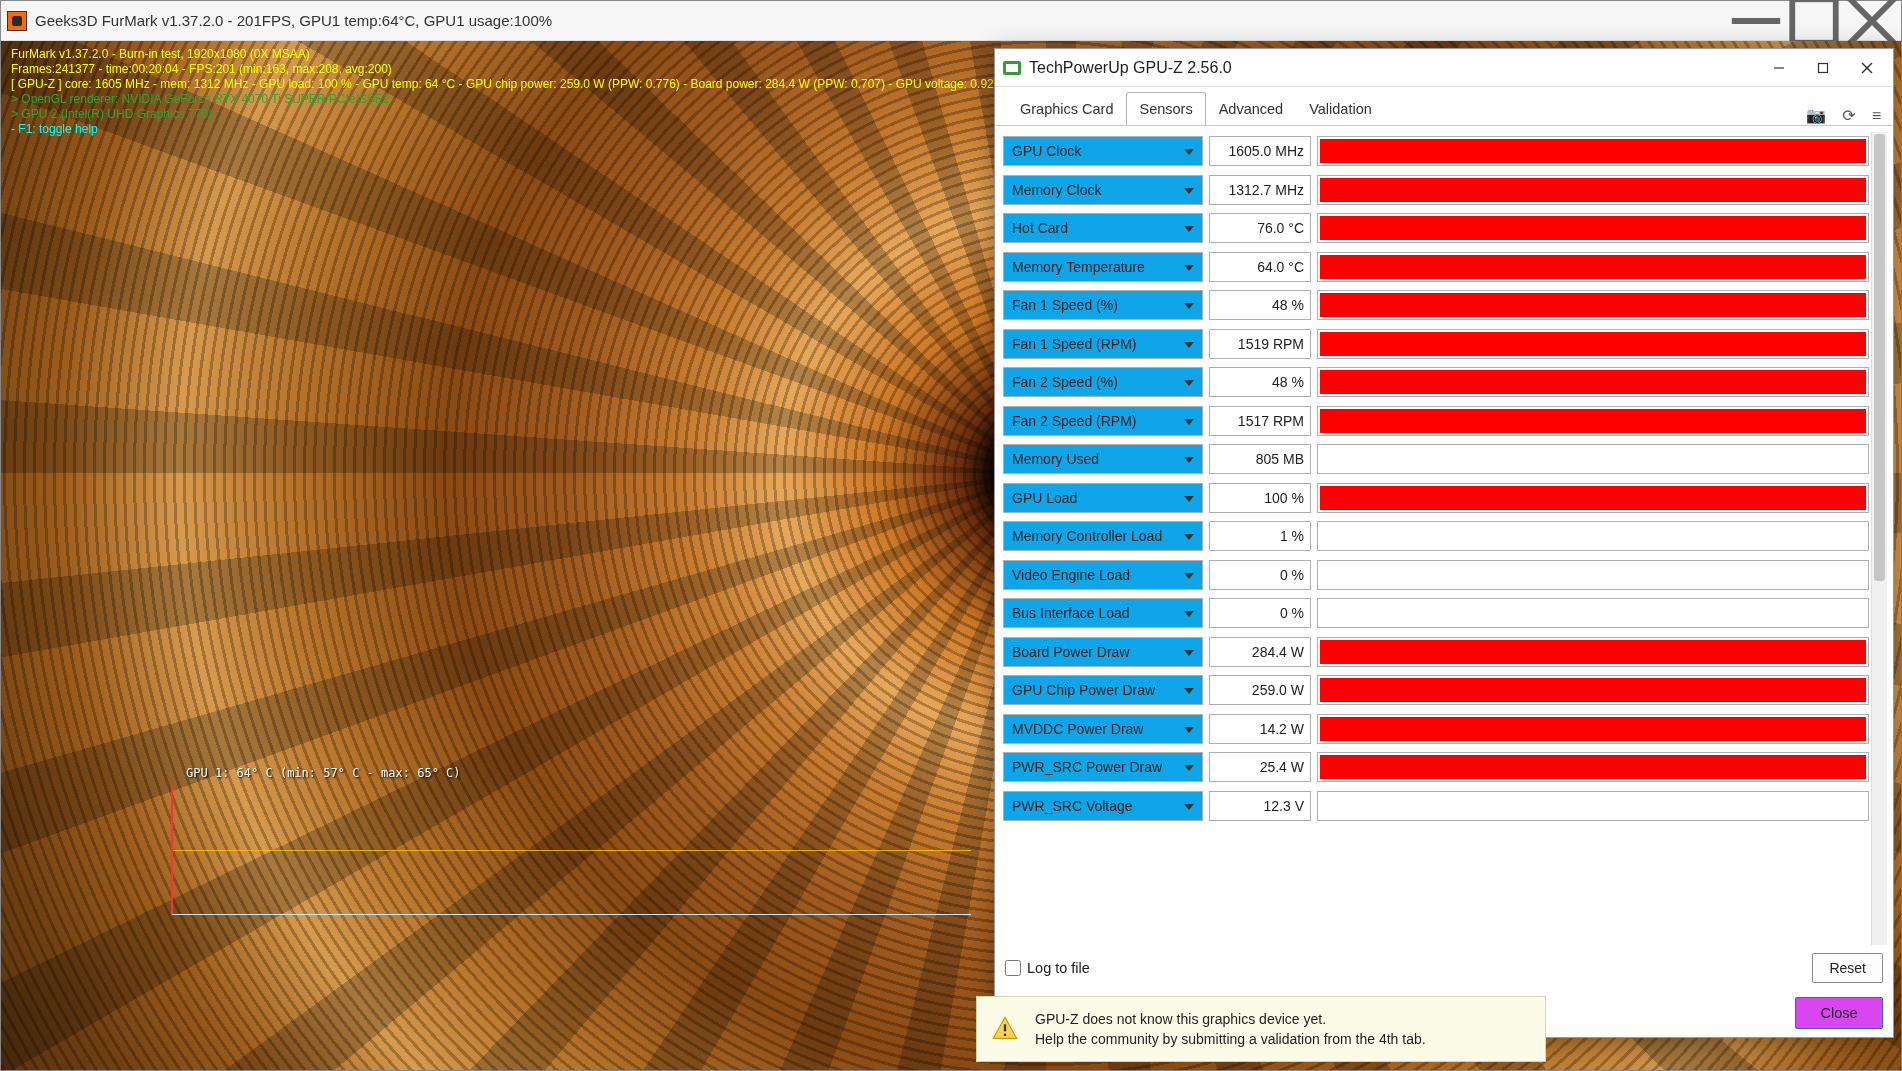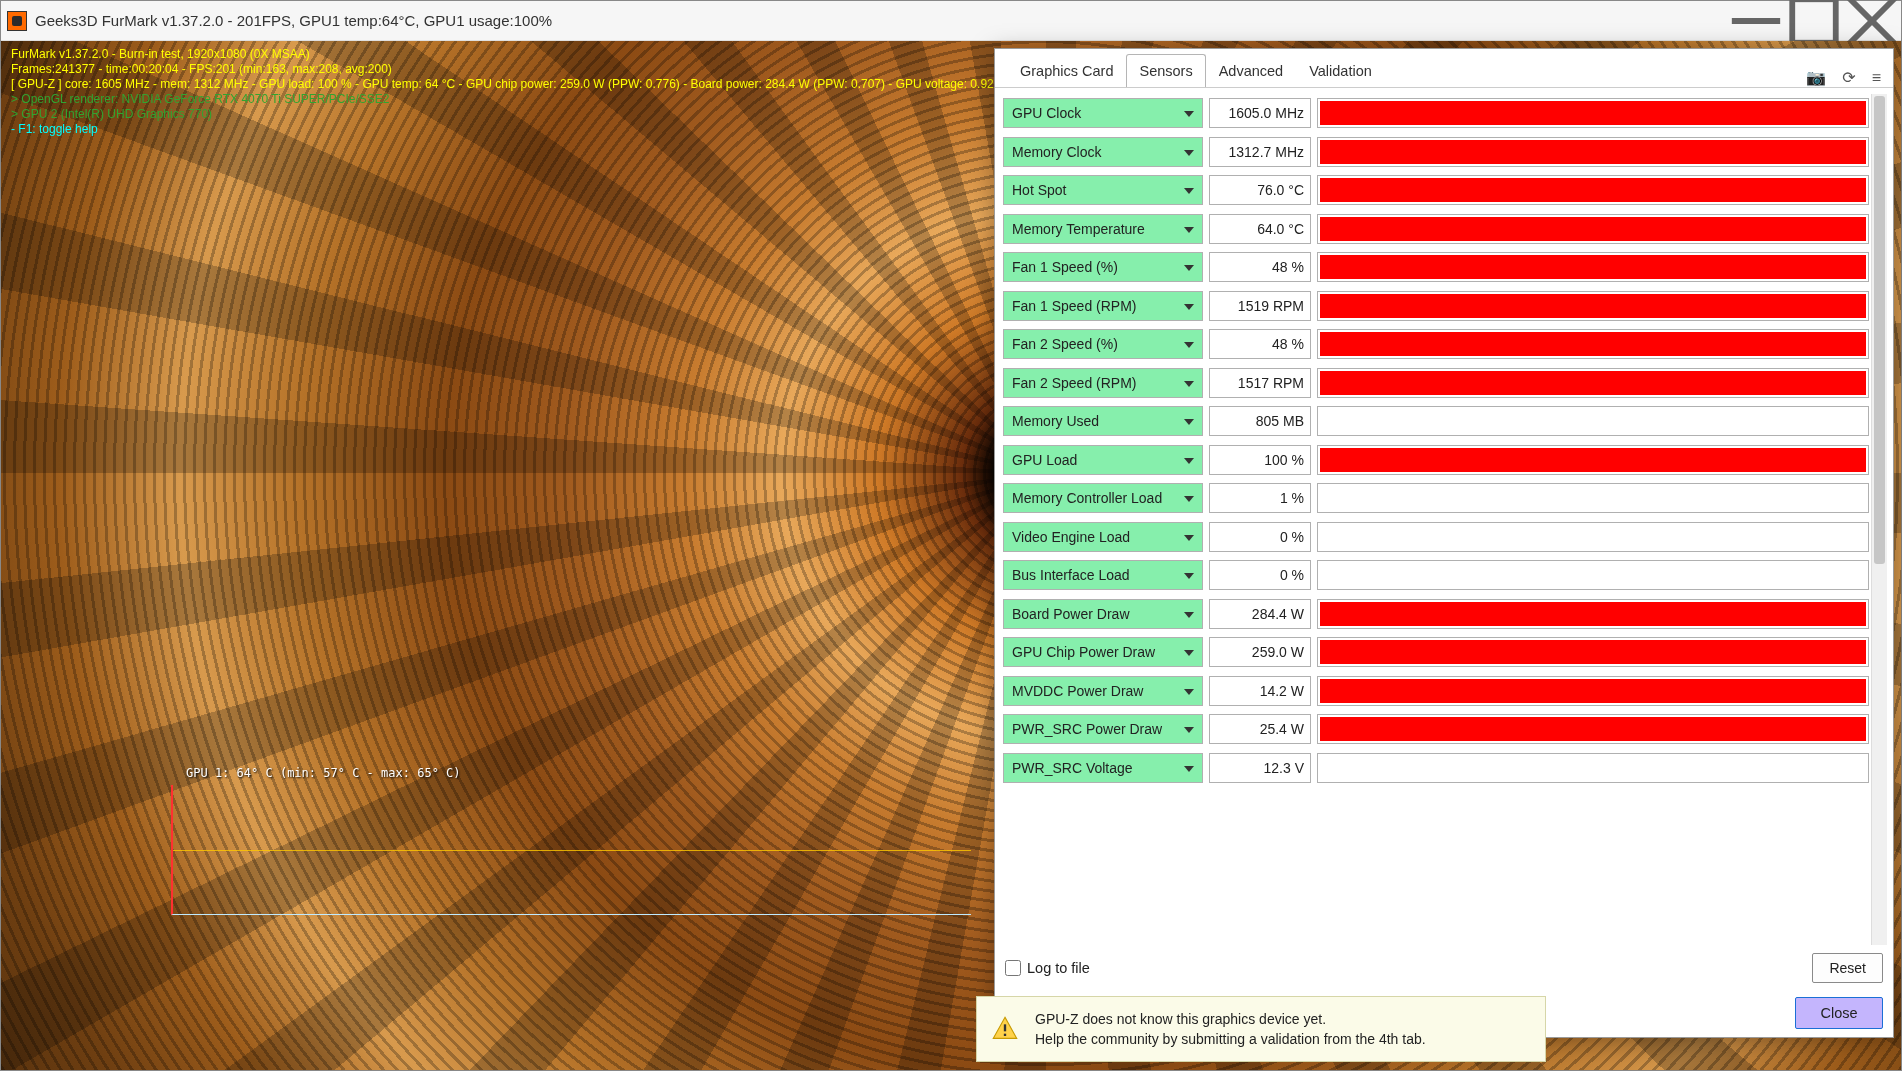--- a/index.html
+++ b/index.html
@@ -101,6 +101,28 @@
 </div>
 
 <div class="gpuz">
+  <div class="gpuz-titlebar">
+    <div class="gpuz-icon"></div>
+    <div class="gpuz-title">TechPowerUp GPU-Z 2.56.0</div>
+    <div class="gpuz-winbtns">
+      <div class="gpuz-winbtn">
+          <svg viewBox="0 0 12 12">
+            <line x1="1" y1="6" x2="11" y2="6" stroke="#333" stroke-width="1.2"></line>
+          </svg>
+        </div>
+      <div class="gpuz-winbtn">
+          <svg viewBox="0 0 12 12">
+            <rect x="1.5" y="1.5" width="9" height="9" fill="none" stroke="#333" stroke-width="1.2"></rect>
+          </svg>
+        </div>
+      <div class="gpuz-winbtn">
+          <svg viewBox="0 0 12 12">
+            <line x1="1" y1="1" x2="11" y2="11" stroke="#333" stroke-width="1.4"></line>
+            <line x1="11" y1="1" x2="1" y2="11" stroke="#333" stroke-width="1.4"></line>
+          </svg>
+        </div>
+    </div>
+  </div>
   <div class="gpuz-toolbar">
     <div class="tabs" id="gpuz-tabs">
         <div class="tab">Graphics Card</div>

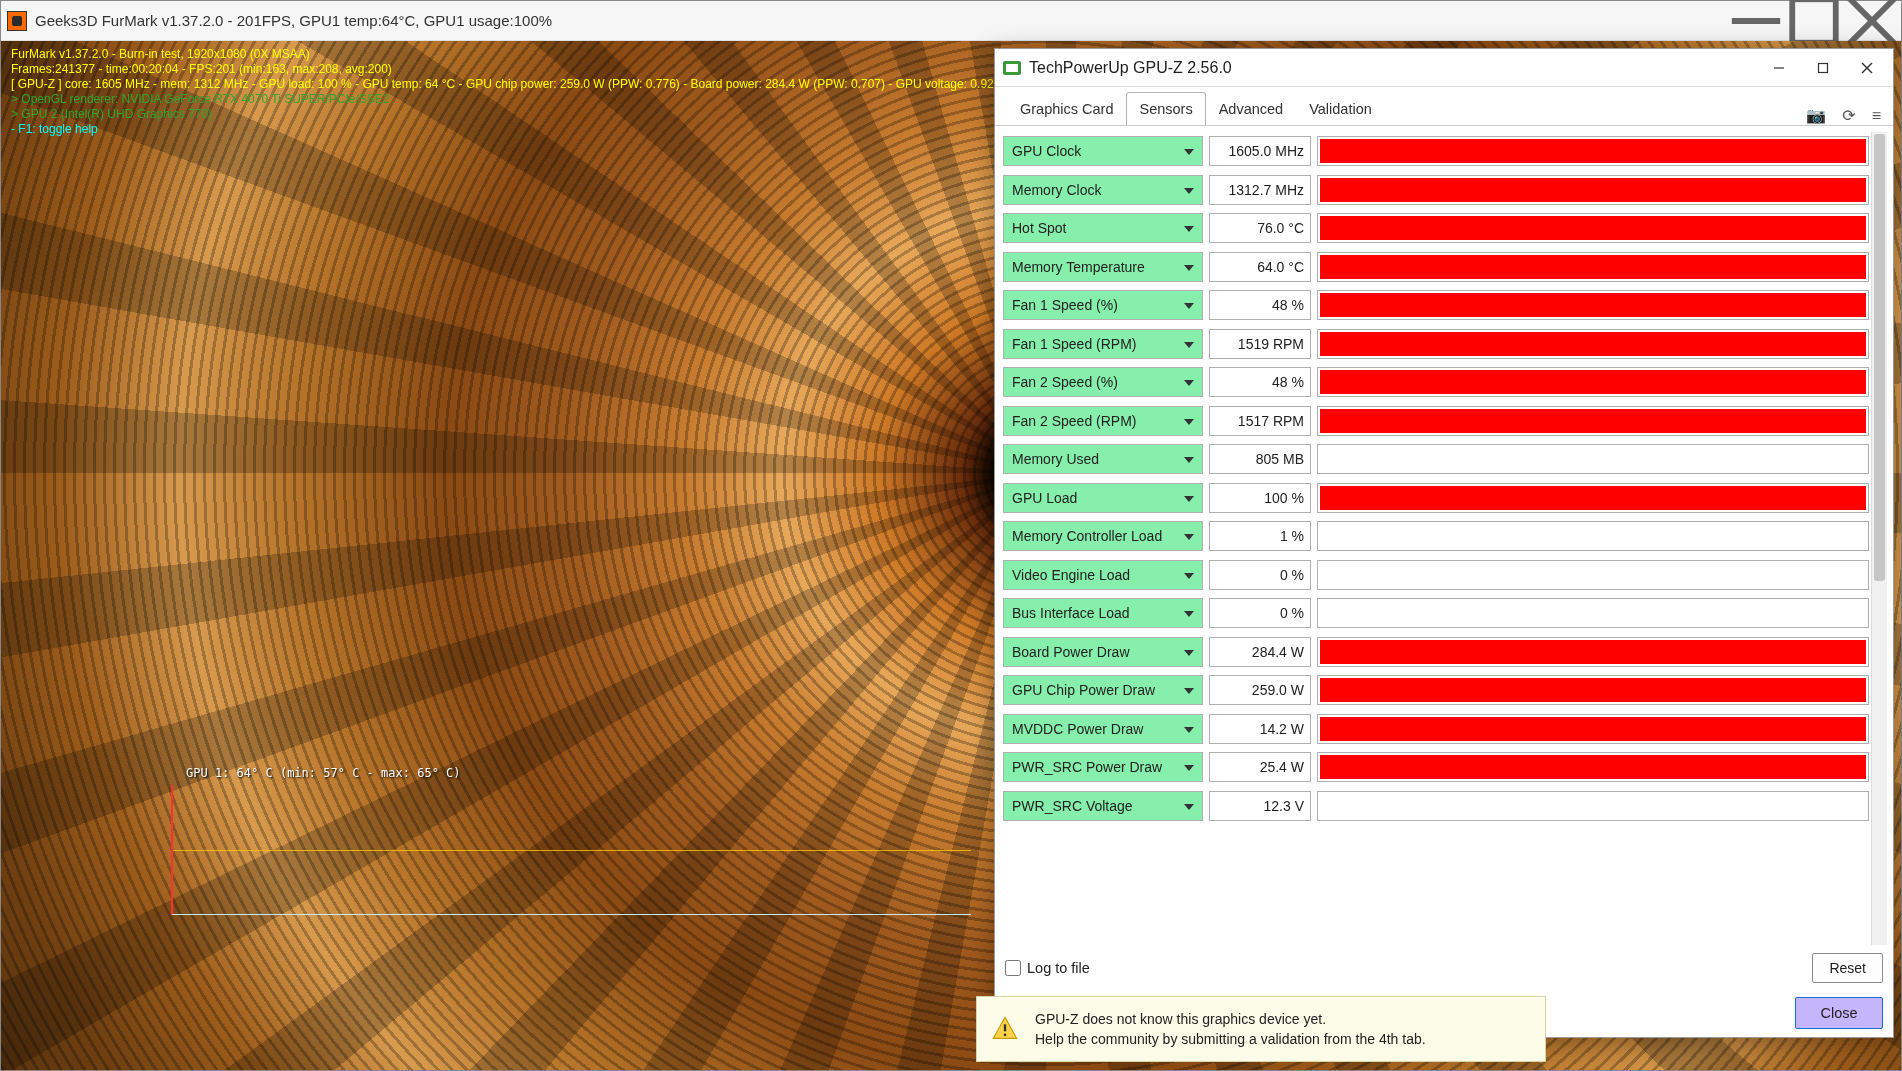--- a/index.html
+++ b/index.html
@@ -37,7 +37,7 @@
 .sensors-body{flex:1;overflow:hidden;padding:6px 6px 0 8px;position:relative;border-top:1px solid #ccc;}
 .sensor-rows{position:absolute;top:6px;left:8px;right:24px;bottom:0;}
 .sensor-row{display:flex;height:38.5px;align-items:center;gap:6px;}
-.sensor-name{width:200px;height:30px;border:1px solid #b0b0b0;background:#86efac;display:flex;align-items:center;padding:0 26px 0 8px;font-size:14px;color:#222;position:relative;}
+.sensor-name{width:200px;height:30px;border:1px solid #b0b0b0;background:#0ea5e9;display:flex;align-items:center;padding:0 26px 0 8px;font-size:14px;color:#222;position:relative;}
 .sensor-name:after{content:"";position:absolute;right:8px;top:12px;border-left:5px solid transparent;border-right:5px solid transparent;border-top:6px solid #333;}
 .sensor-val{width:102px;height:30px;border:1px solid #b0b0b0;background:#fff;display:flex;align-items:center;justify-content:flex-end;padding-right:6px;font-size:14px;color:#222;}
 .sensor-bar{flex:1;height:30px;border:1px solid #b0b0b0;background:#fff;padding:2px;}

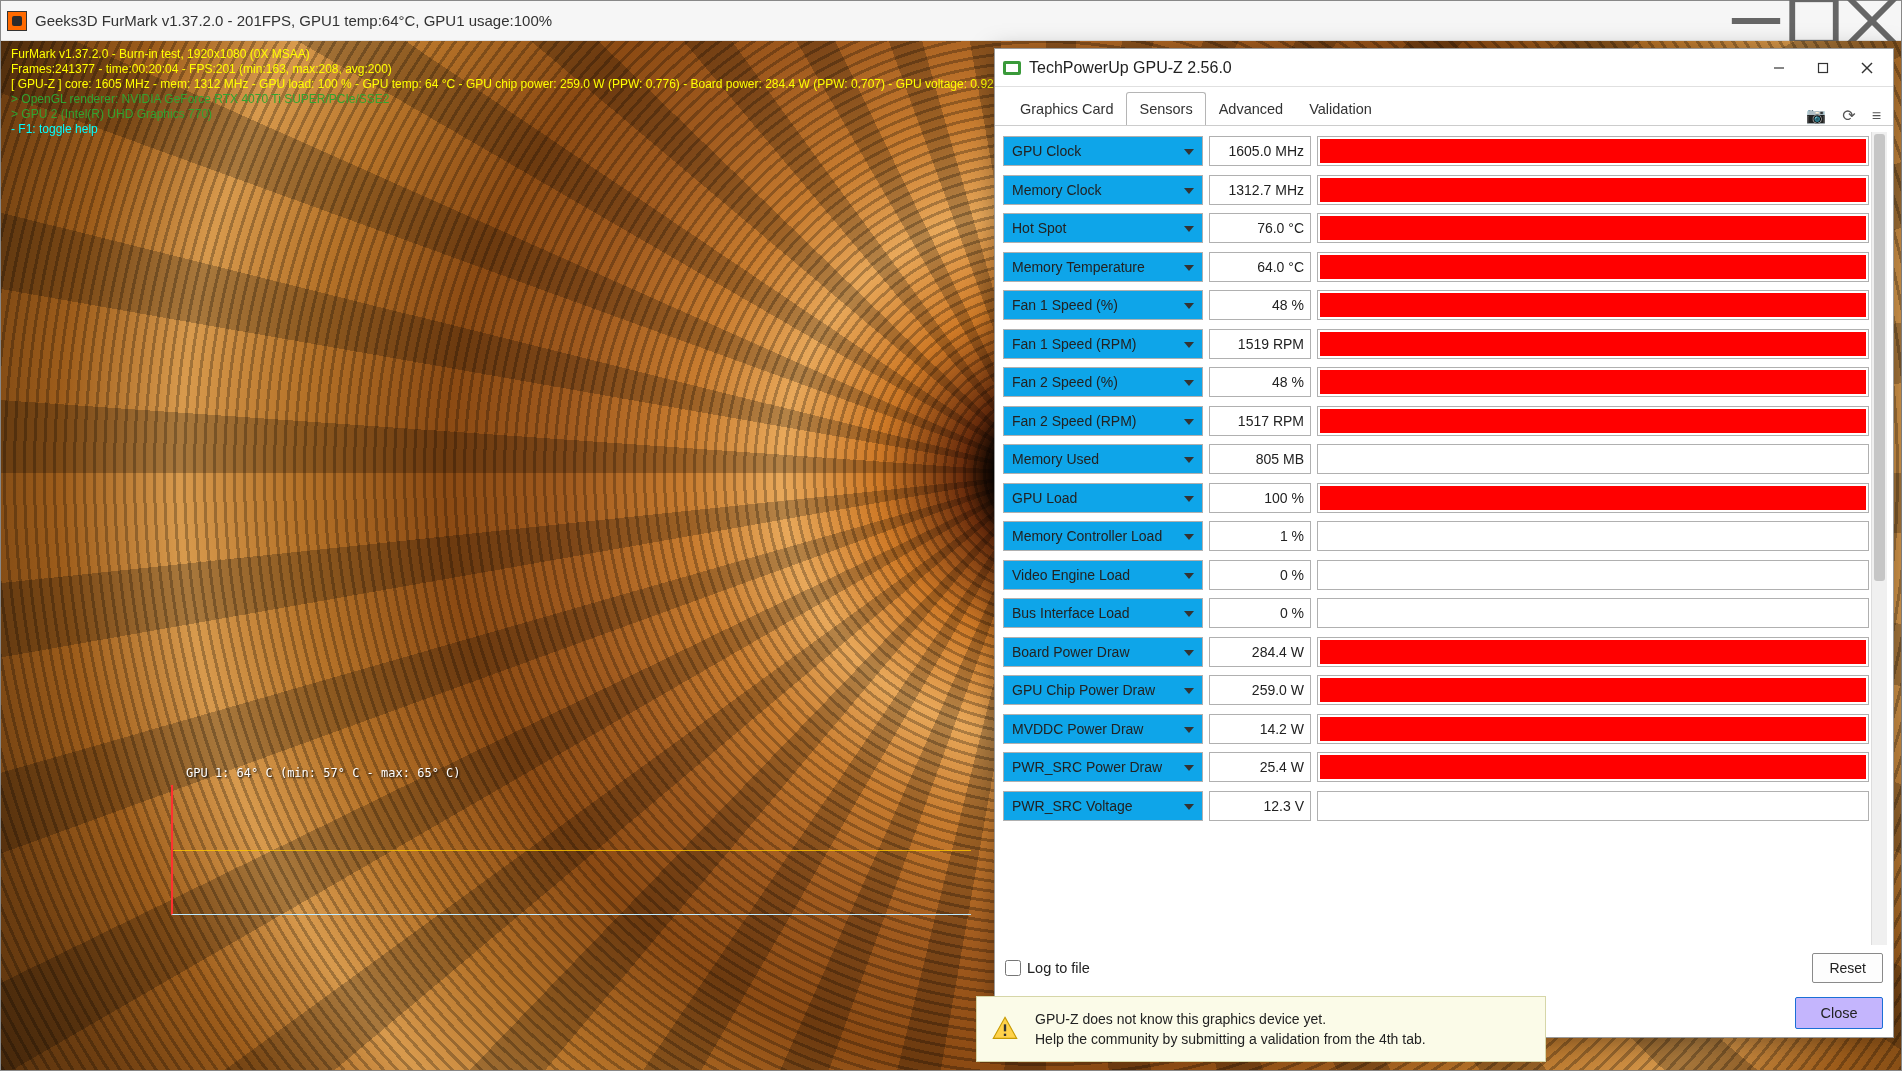--- a/index.html
+++ b/index.html
@@ -153,7 +153,7 @@
           </div>
         </div>
         <div class="sensor-row">
-          <div class="sensor-name">Hot Spot</div>
+          <div class="sensor-name">Hot Card</div>
           <div class="sensor-val">76.0 °C</div>
           <div class="sensor-bar">
             <div class="fill" style="width: 100%;"></div>

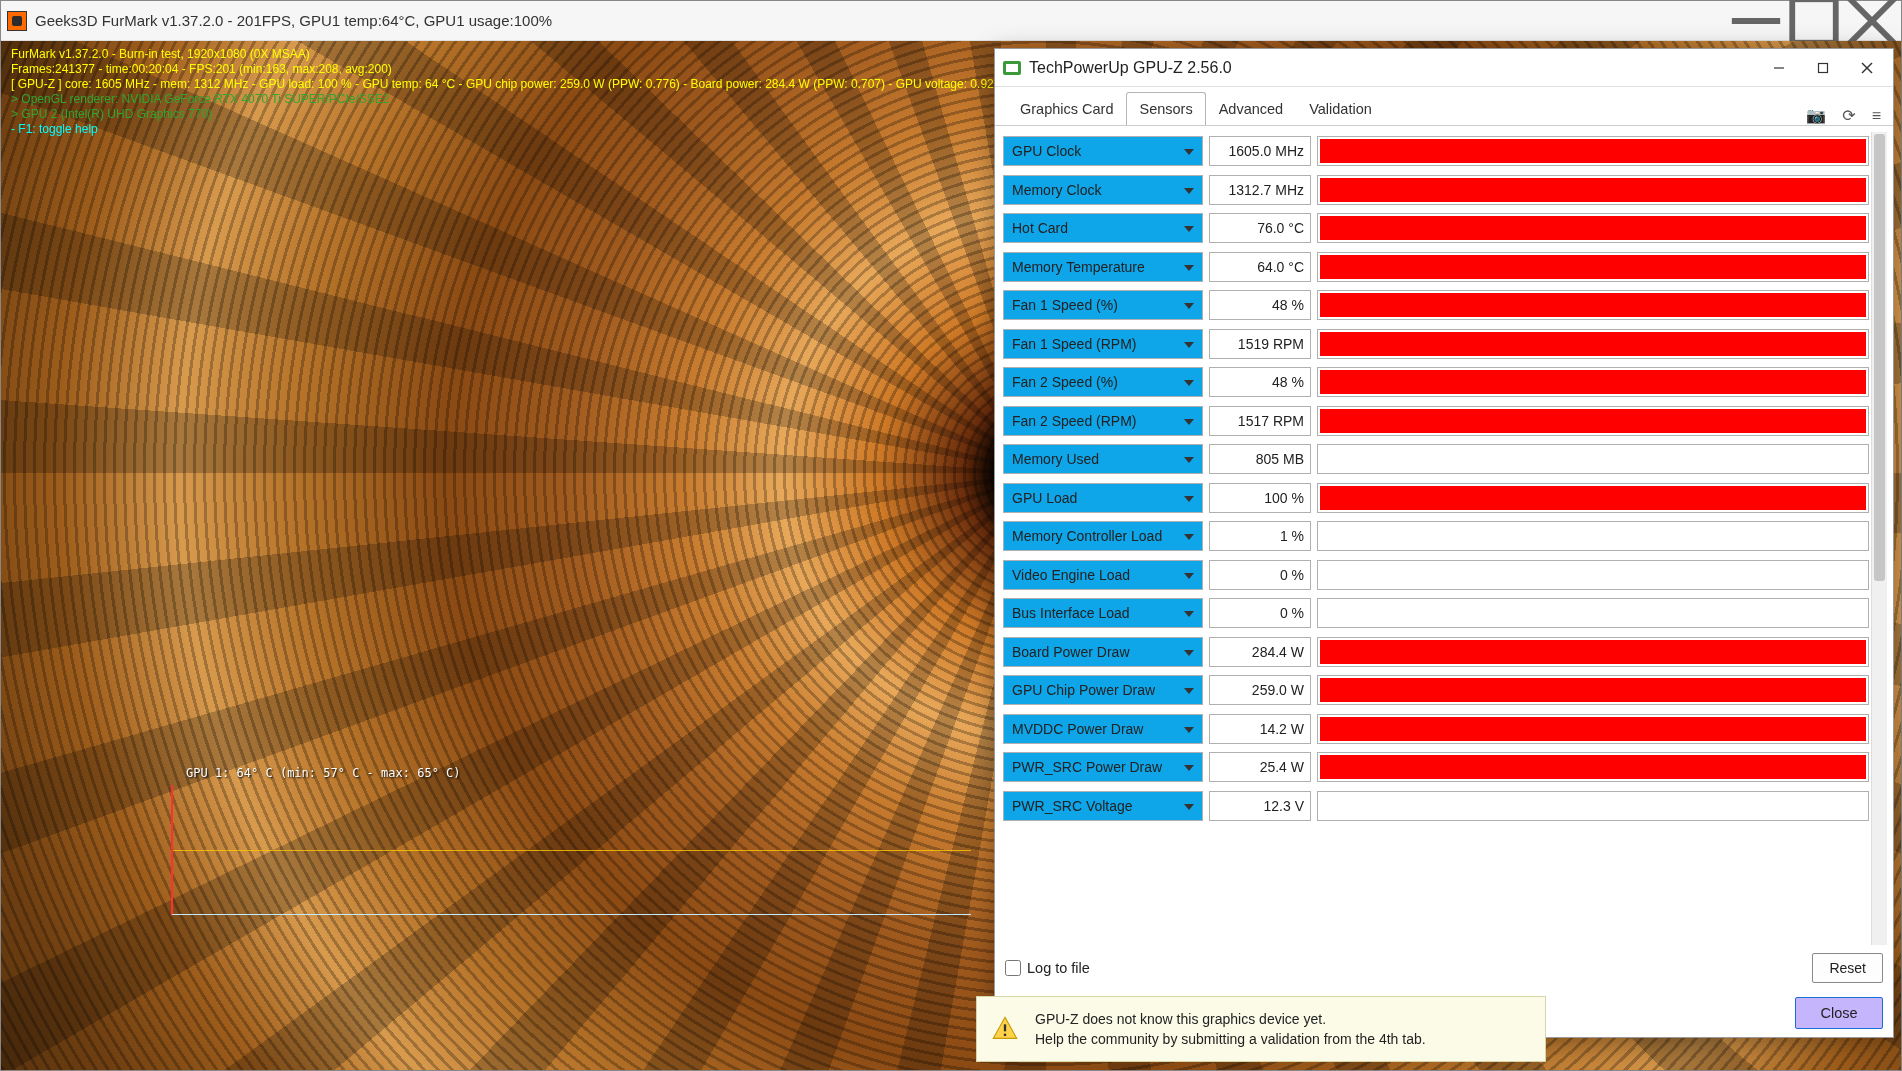--- a/index.html
+++ b/index.html
@@ -54,7 +54,7 @@
 .gpu-select-row{height:48px;display:flex;align-items:center;padding:0 10px;gap:14px;}
 .gpu-select{flex:0 0 310px;height:30px;border:1px solid #9a9a9a;background:#fff;display:flex;align-items:center;padding:0 28px 0 8px;font-size:14.5px;position:relative;border-radius:2px;}
 .gpu-select:after{content:"";position:absolute;right:10px;top:12px;border-left:5px solid transparent;border-right:5px solid transparent;border-top:6px solid #555;}
-.close-btn{margin-left:auto;width:88px;height:32px;border:1.5px solid #1a6fd6;background:#c4b5fd;font-size:14.5px;color:#222;border-radius:2px;}
+.close-btn{margin-left:auto;width:88px;height:32px;border:1.5px solid #1a6fd6;background:#d946ef;font-size:14.5px;color:#222;border-radius:2px;}
 .notice-box{position:absolute;left:976px;top:996px;width:570px;height:66px;background:#fbfbe8;border:1px solid #d6d6a8;display:flex;align-items:center;padding:8px 14px;gap:16px;}
 .warn-icon{width:28px;height:28px;position:relative;}
 .warn-icon svg{width:28px;height:28px;}

